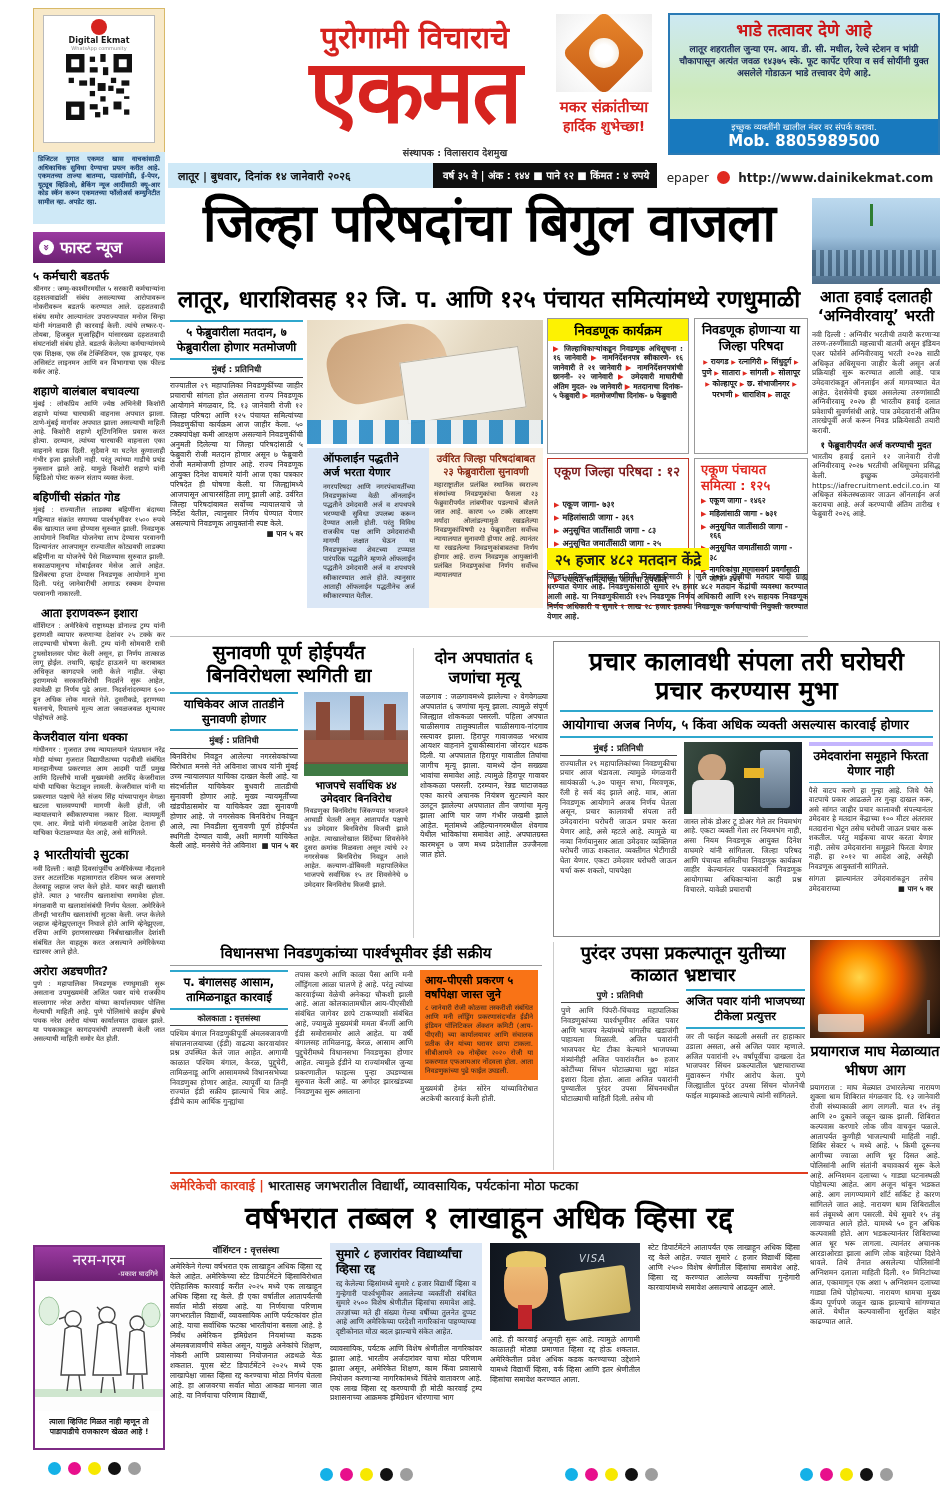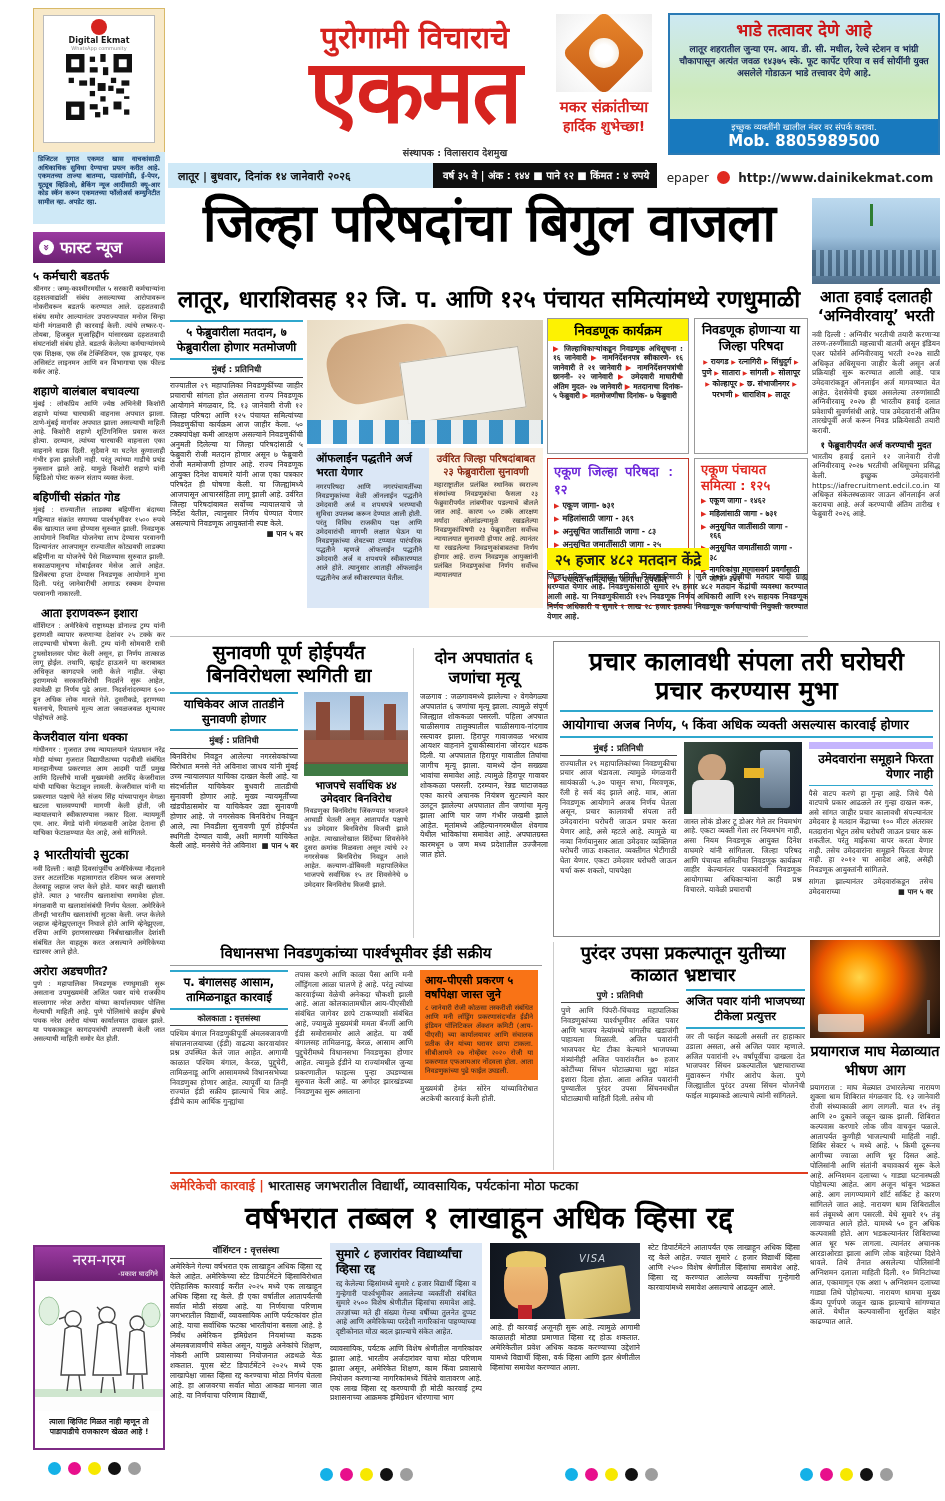--- a/index.html
+++ b/index.html
@@ -194,7 +194,7 @@
     <div style="position:absolute;left:0;right:0;bottom:0;height:24px;background:repeating-linear-gradient(90deg,#1c86c8 0 14px,#eef4f8 14px 26px);opacity:.85;"></div>
   </div>
 
-  <div class="abs" style="left:307px;top:448px;width:124px;height:160px;background:#dbe7f6;padding:4px 9px;overflow:hidden;">
+  <div class="abs" style="left:307px;top:448px;width:124px;height:160px;background:#dbe7f6;padding:4px 16px;overflow:hidden;">
     <div class="hl" style="text-align:left;font-size:11px;line-height:1.25;margin-bottom:3px;">ऑफलाईन पद्धतीने अर्ज भरता येणार</div>
     <div class="jtext" style="font-size:6.9px;">नगरपरिषदा आणि नगरपंचायतींच्या निवडणुकांच्या वेळी ऑनलाईन पद्धतीने उमेदवारी अर्ज व शपथपत्रे भरण्याची सुविधा उपलब्ध करून देण्यात आली होती. परंतु विविध राजकीय पक्ष आणि उमेदवारांची मागणी लक्षात घेऊन या निवडणुकांच्या शेवटच्या टप्प्यात पारंपरिक पद्धतीने म्हणजे ऑफलाईन पद्धतीने उमेदवारी अर्ज व शपथपत्रे स्वीकारण्यात आले होते. त्यानुसार आताही ऑफलाईन पद्धतीनेच अर्ज स्वीकारण्यात येतील.</div>
   </div>

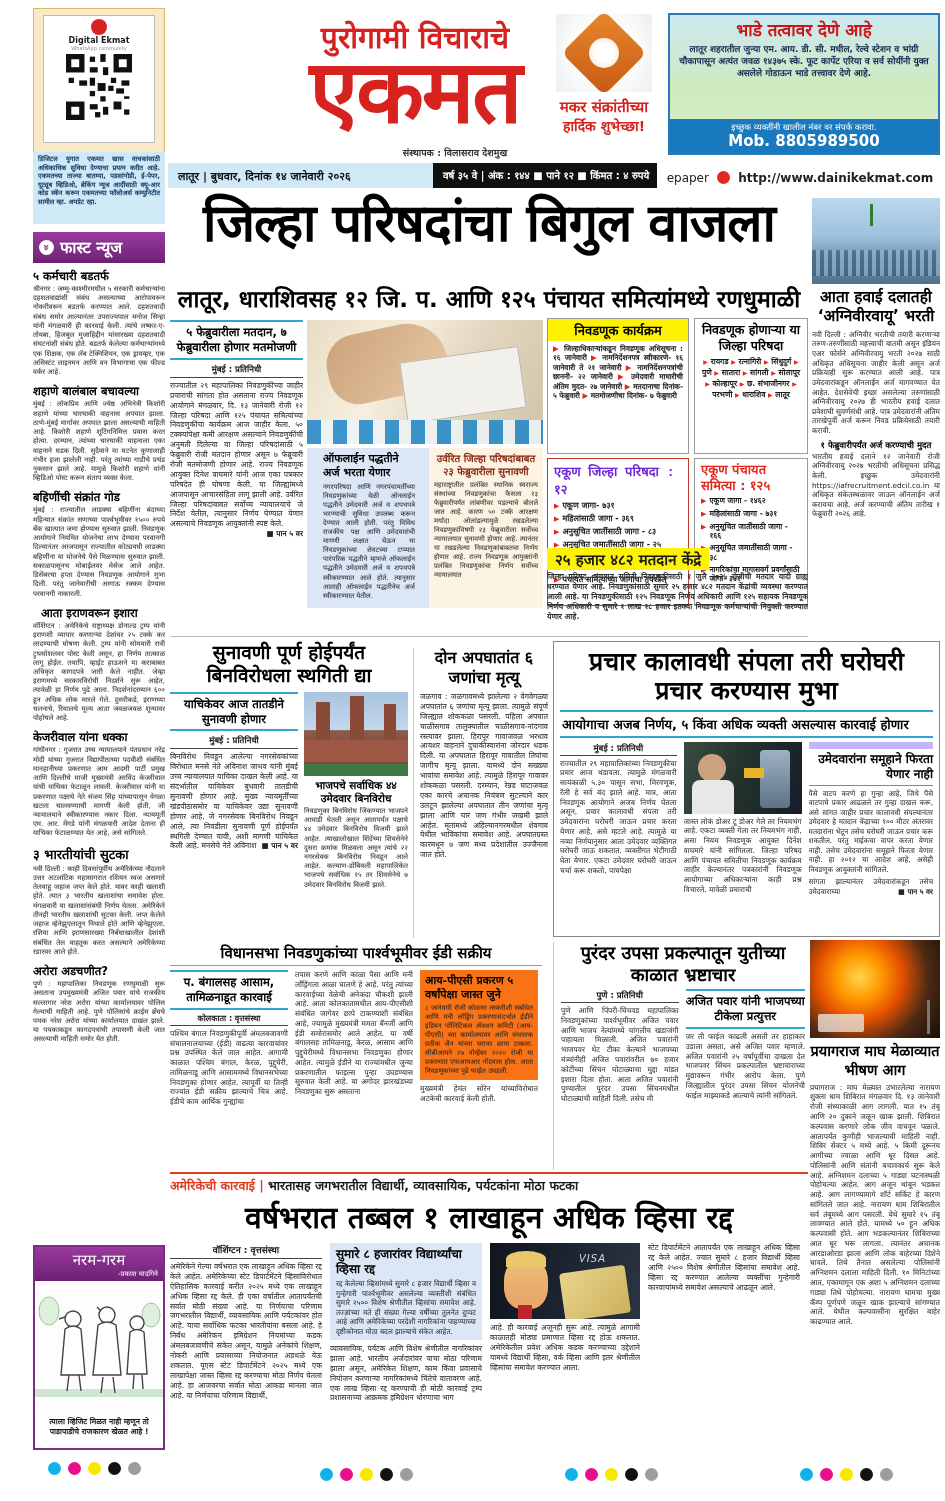--- a/index.html
+++ b/index.html
@@ -235,7 +235,7 @@
   </div>
 
   <div class="abs" style="left:547px;top:458px;width:142px;height:148px;border:1.5px solid #c0392b;padding:3px 6px;overflow:hidden;">
-    <div class="hl" style="color:#6d28d9;font-size:13px;text-align:left;margin-bottom:2px;font-family:Liberation Mono, monospace;">एकूण जिल्हा परिषदा : १२</div>
+    <div class="hl" style="color:#7f1d1d;font-size:13px;text-align:left;margin-bottom:20px;">एकूण जिल्हा परिषदा : १२</div>
     <div class="bi" style="font-size:8px;">
         <span class="ar">▶</span>
         <span>एकूण जागा- ७३१</span>

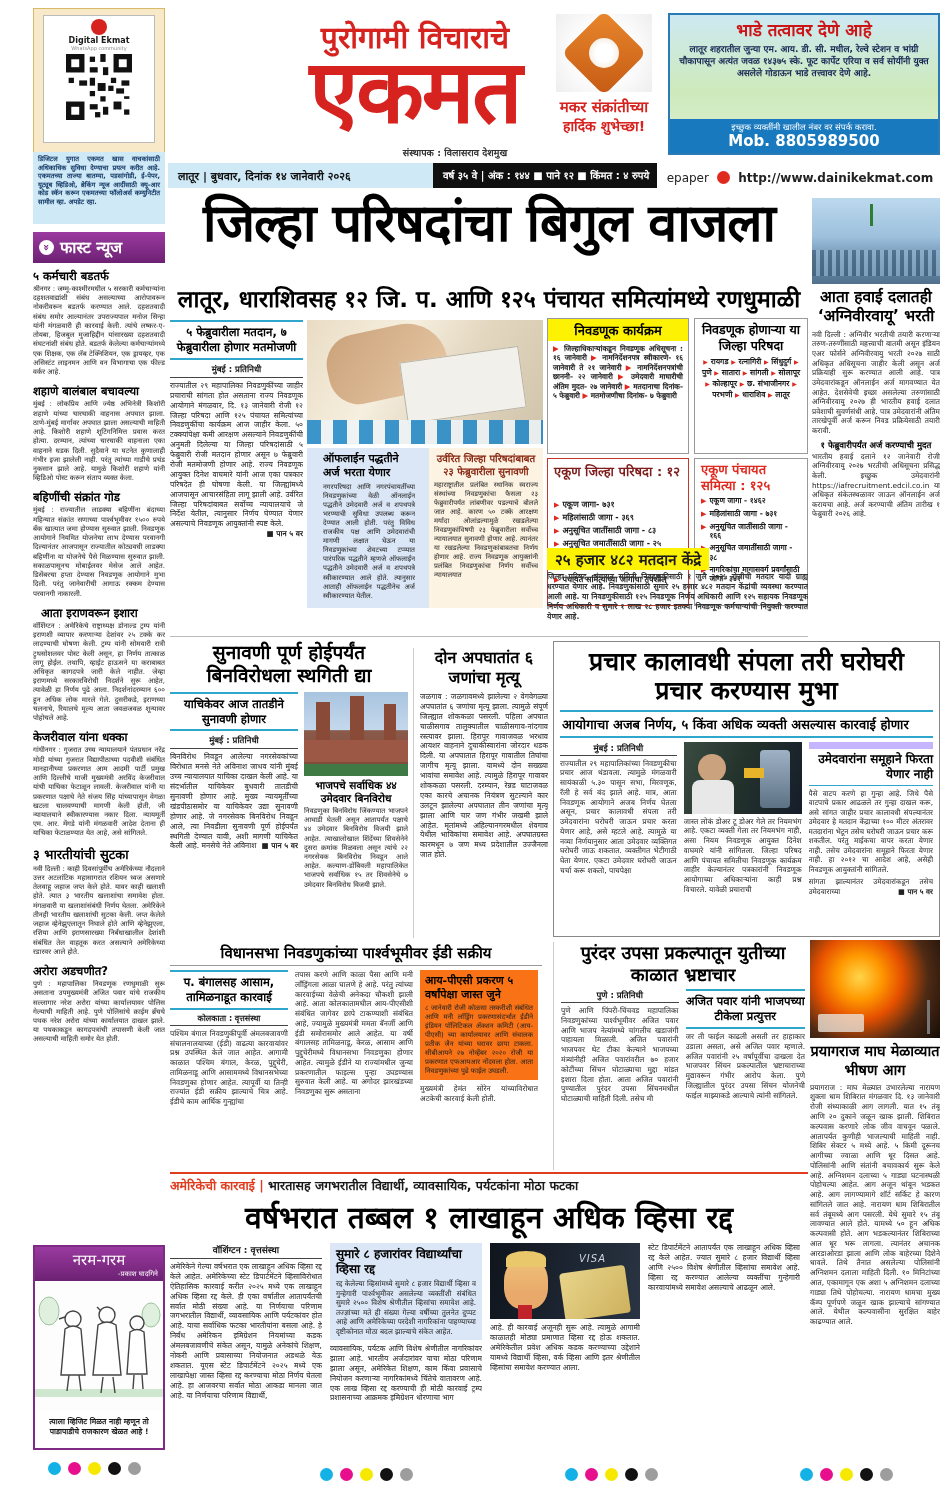--- a/index.html
+++ b/index.html
@@ -342,7 +342,7 @@
         <div class="jtext" style="font-size:7.4px;margin-top:3px;">जास्त लोकं डोअर टू डोअर गेले तर नियमभंग आहे. एकटा व्यक्ती गेला तर नियमभंग नाही, असा नियम निवडणूक आयुक्त दिनेश वाघमारे यांनी सांगितला. जिल्हा परिषद आणि पंचायत समितीचा निवडणूक कार्यक्रम जाहीर केल्यानंतर पत्रकारांनी निवडणूक आयोगाच्या अधिकाऱ्यांना काही प्रश्न विचारले. यावेळी प्रचाराची</div>
       </div>
       <div style="width:128px;">
-        <div class="hl" style="font-size:12px;line-height:1.25;border-top:7px solid #c4b5fd;border-bottom:1px solid #2fa7cd;padding:3px 0;margin-bottom:3px;text-align:right;">उमेदवारांना समूहाने फिरता येणार नाही</div>
+        <div class="hl" style="font-size:12px;line-height:1.25;border-top:4px solid #c4b5fd;border-bottom:1px solid #2fa7cd;padding:3px 0;margin-bottom:3px;">उमेदवारांना समूहाने फिरता येणार नाही</div>
         <div class="jtext" style="font-size:7.2px;">पैसे वाटप करणे हा गुन्हा आहे. जिथे पैसे वाटपाचे प्रकार आढळले तर गुन्हा दाखल करू, असे सांगत जाहीर प्रचार कालावधी संपल्यानंतर उमेदवार हे मतदान केंद्राच्या १०० मीटर अंतरावर मतदारांना भेटून तसेच घरोघरी जाऊन प्रचार करू शकतील. परंतु माईकचा वापर करता येणार नाही. तसेच उमेदवारांना समूहाने फिरता येणार नाही. हा २०१२ चा आदेश आहे, असेही निवडणूक आयुक्तांनी सांगितले.</div>
         <div class="jtext" style="font-size:7.2px;margin-top:3px;">
           <span>सांगता झाल्यानंतर उमेदवारांकडून तसेच उमेदवाराच्या</span>

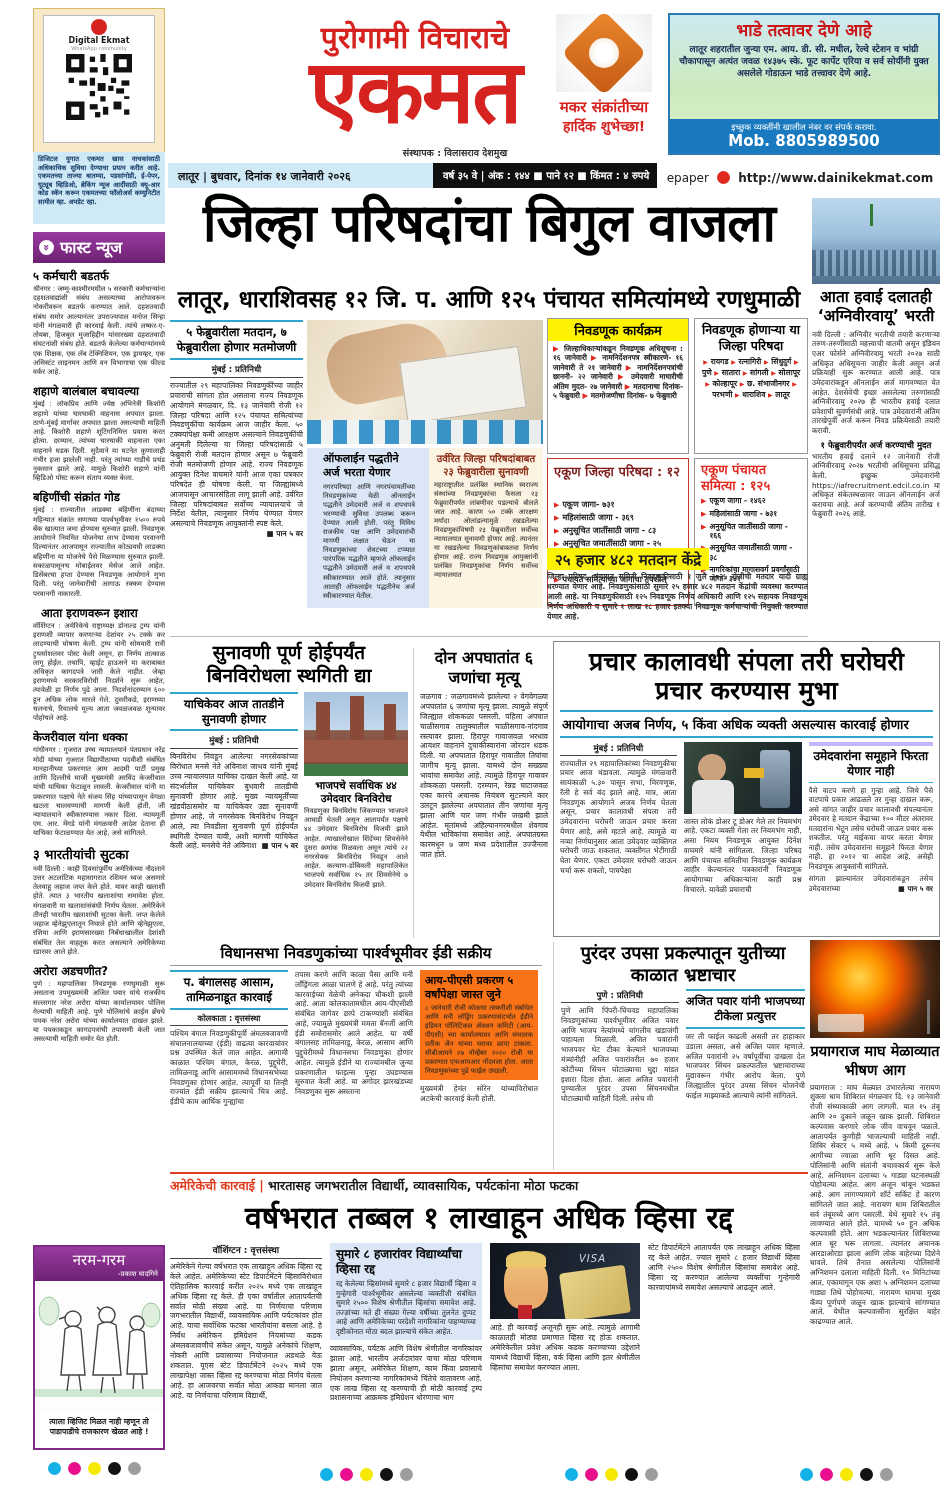--- a/index.html
+++ b/index.html
@@ -414,7 +414,7 @@
         <div class="jtext" style="font-size:7.5px;margin-top:4px;">व्यावसायिक, पर्यटक आणि विशेष श्रेणीतील नागरिकांवर झाला आहे. भारतीय अर्जदारांवर याचा मोठा परिणाम झाला असून, अमेरिकेत शिक्षण, काम किंवा प्रवासाचे नियोजन करणाऱ्या नागरिकांमध्ये चिंतेचे वातावरण आहे. एक लाख व्हिसा रद्द करण्याची ही मोठी कारवाई ट्रम्प प्रशासनाच्या आक्रमक इमिग्रेशन धोरणाचा भाग</div>
       </div>
       <div style="width:150px;">
-        <div class="photo" style="width:150px;height:76px;background:linear-gradient(100deg,#10151d 0%,#1d2633 55%,#2a3442 100%);">
+        <div class="photo" style="width:150px;height:88px;background:linear-gradient(100deg,#10151d 0%,#1d2633 55%,#2a3442 100%);">
           <div style="position:absolute;left:14px;top:14px;width:44px;height:52px;border-radius:45% 45% 40% 40%;background:linear-gradient(180deg,#f0c27a 0%,#e8a96a 70%);"></div>
           <div style="position:absolute;left:16px;top:8px;width:40px;height:16px;border-radius:50% 50% 0 0;background:#e8c86a;"></div>
           <div style="position:absolute;left:28px;top:62px;width:14px;height:24px;background:#c0242a;"></div>

